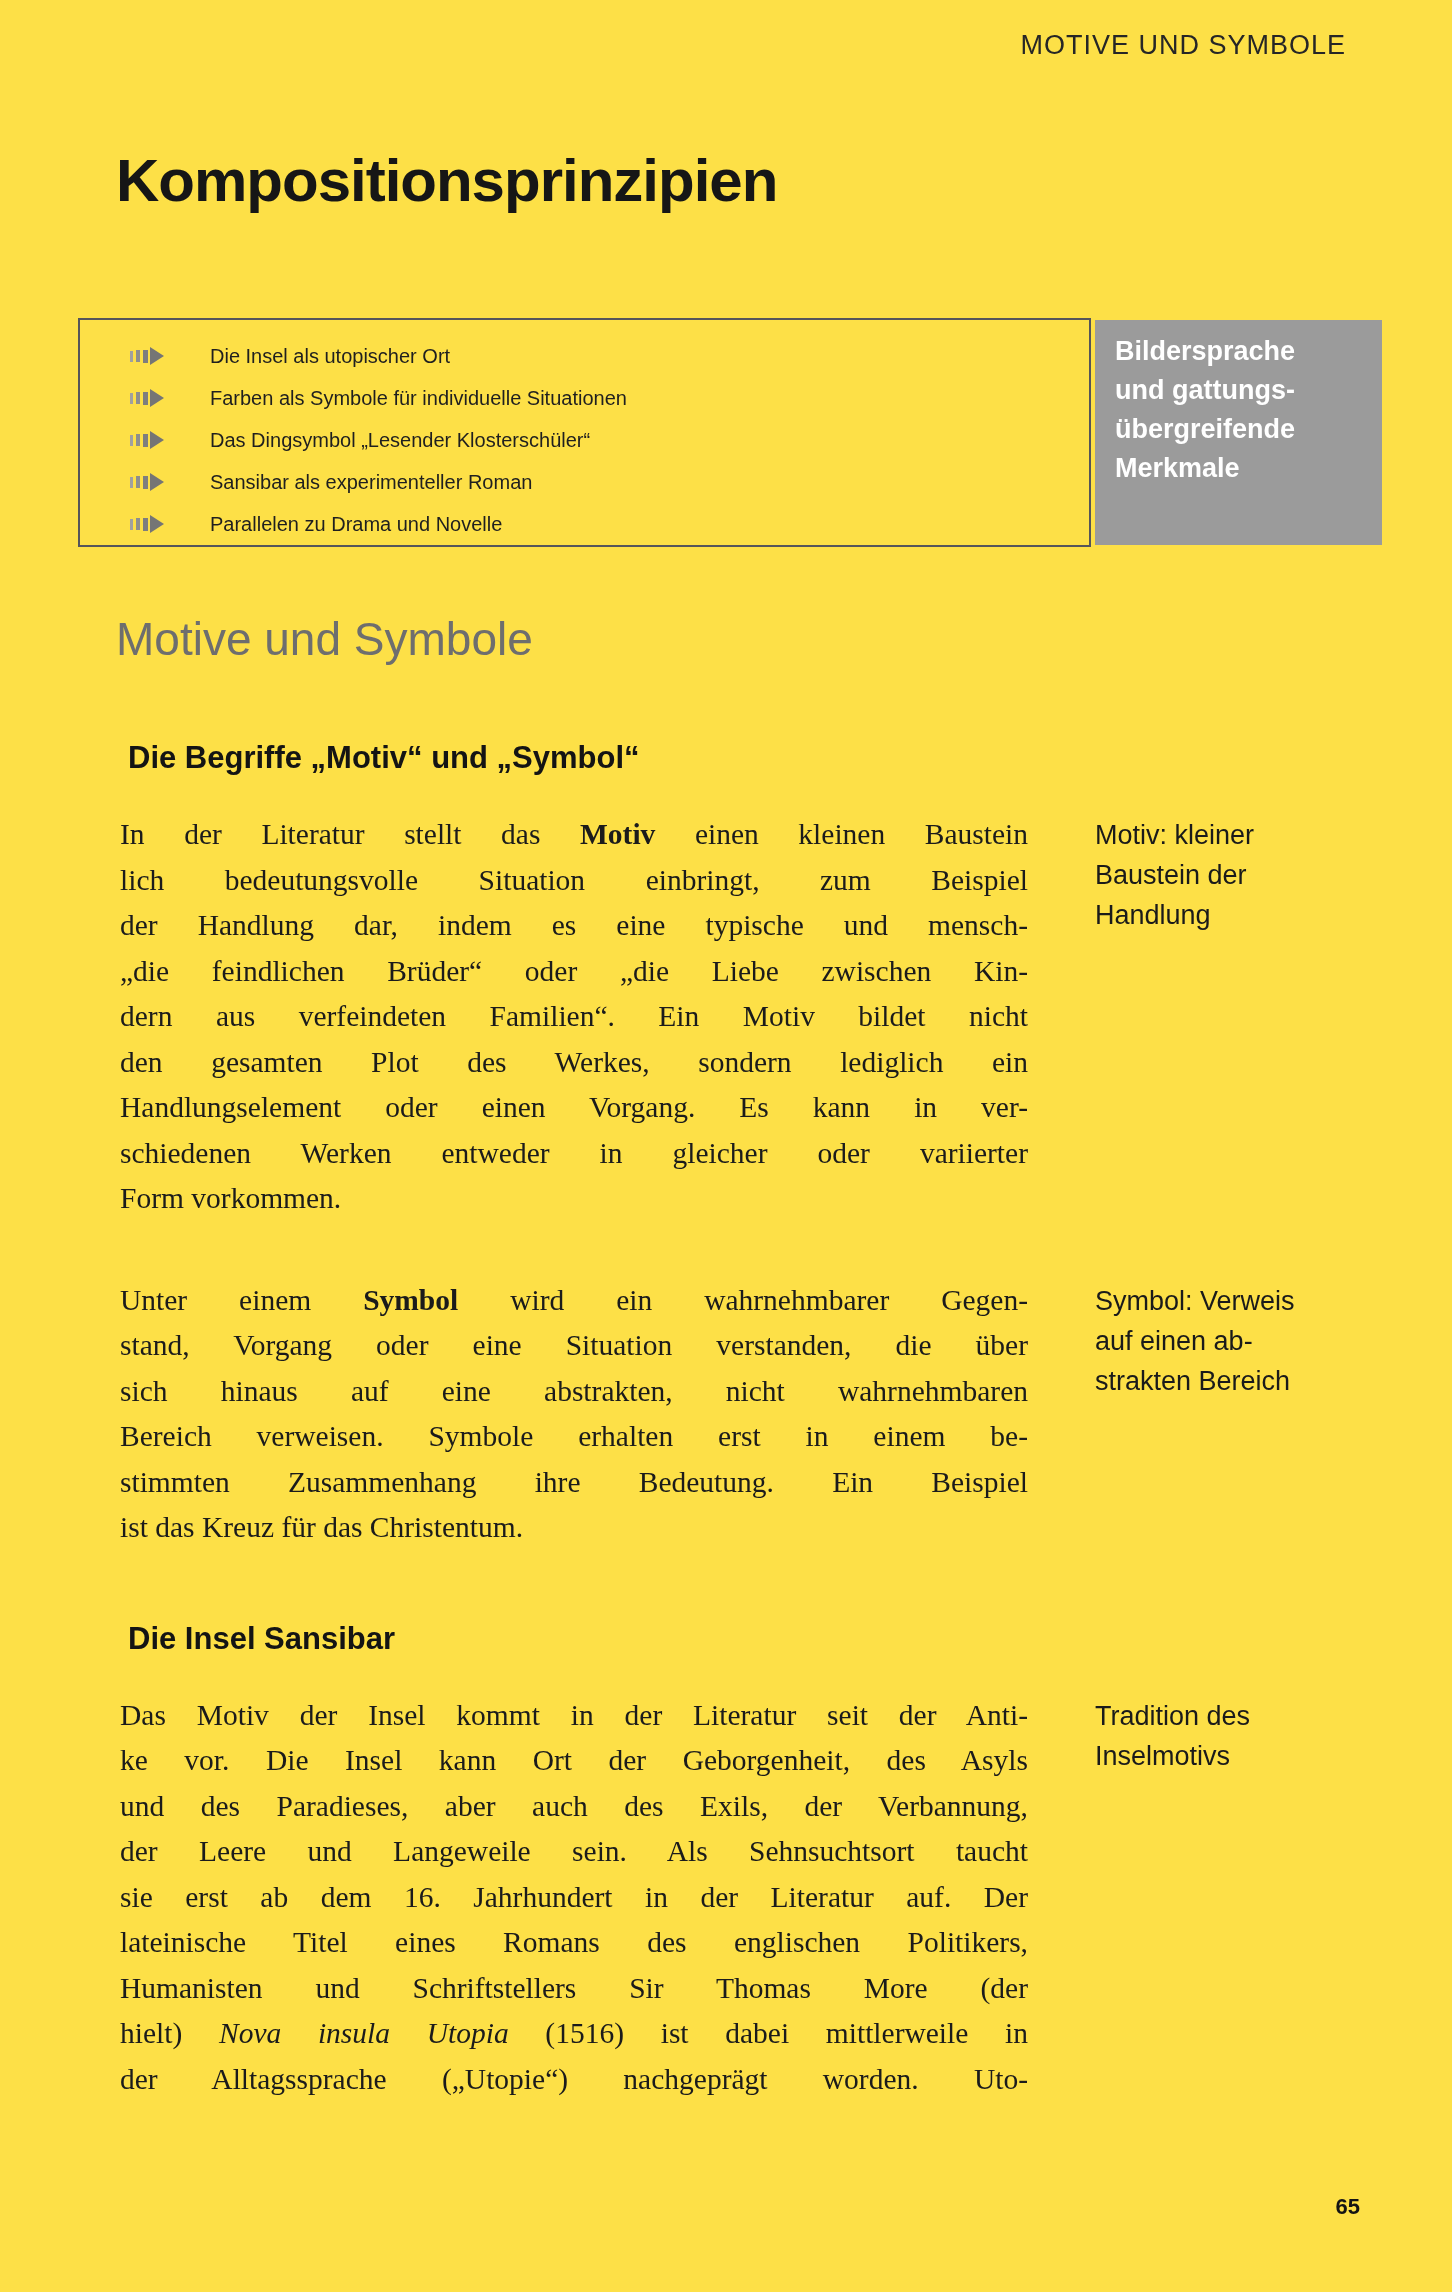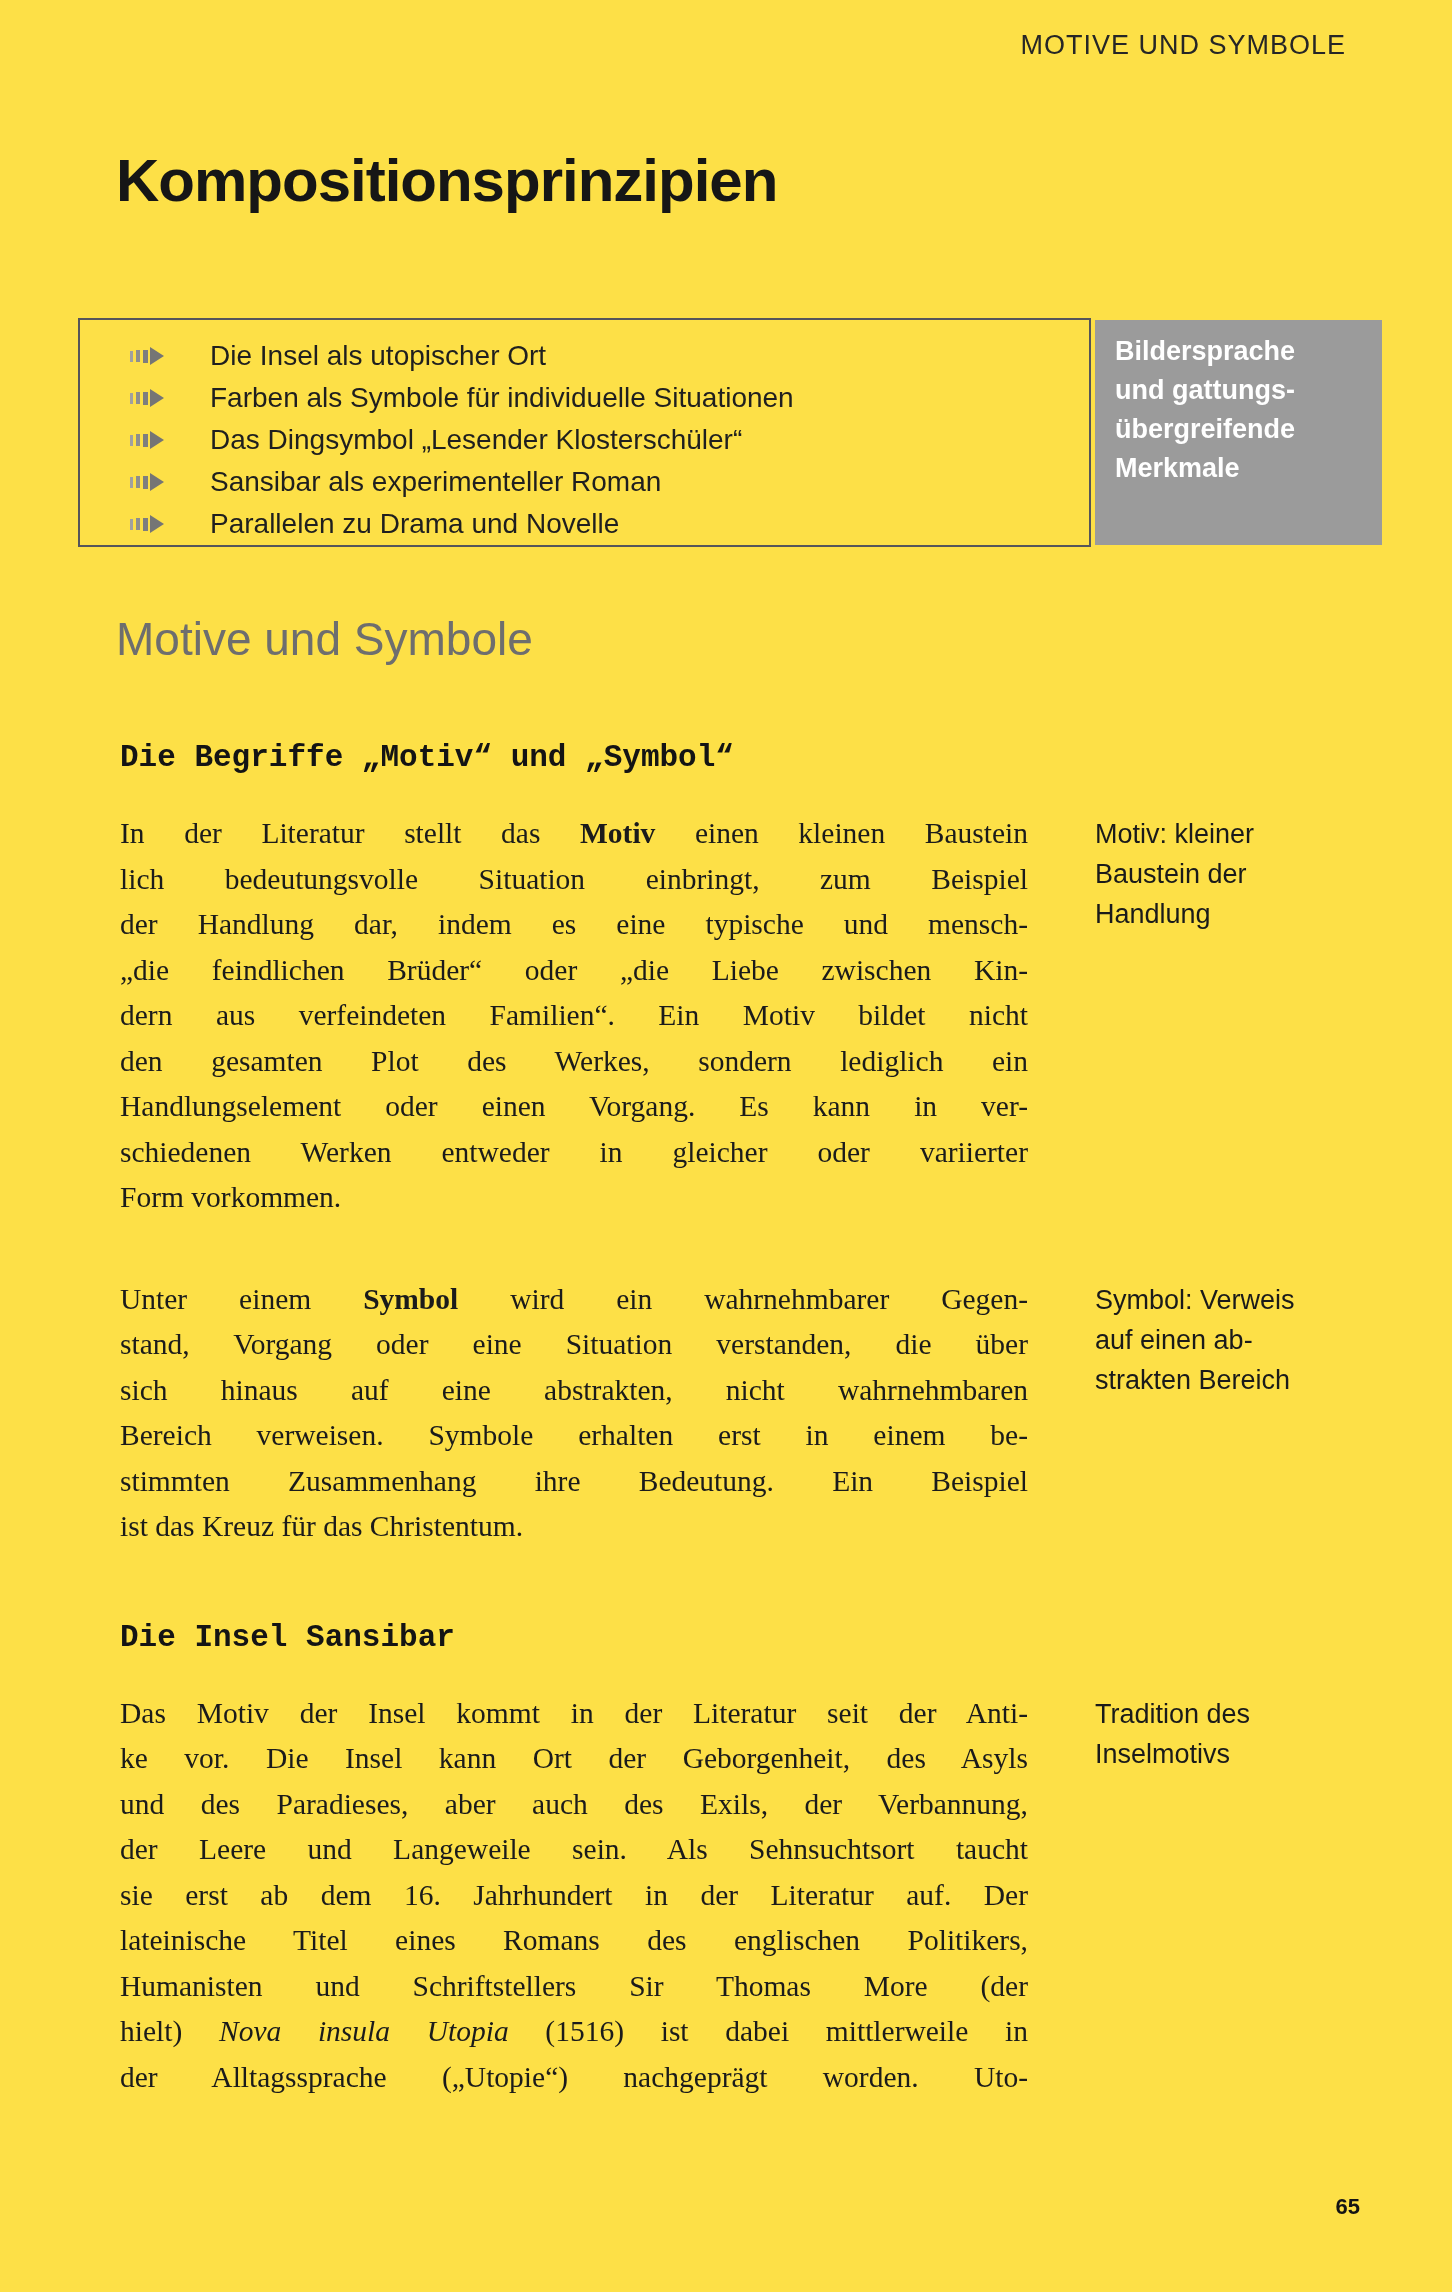--- a/index.html
+++ b/index.html
@@ -28,7 +28,7 @@
     border:2px solid #55555a; padding-top:15px;
   }
   .overview-list { list-style:none; margin:0; padding:0; }
-  .overview-item { display:flex; align-items:center; height:42px; font-size:28px; color:#1f1f1f; }
+  .overview-item { display:flex; align-items:center; height:42px; font-size:20px; color:#1f1f1f; }
   .arrow { display:inline-flex; align-items:center; margin-left:50px; }
   .arrow .b1 { width:3px; height:11px; background:#a0a0a0; margin-right:3px; }
   .arrow .b2 { width:4px; height:12px; background:#8e8e8e; margin-right:3px; }

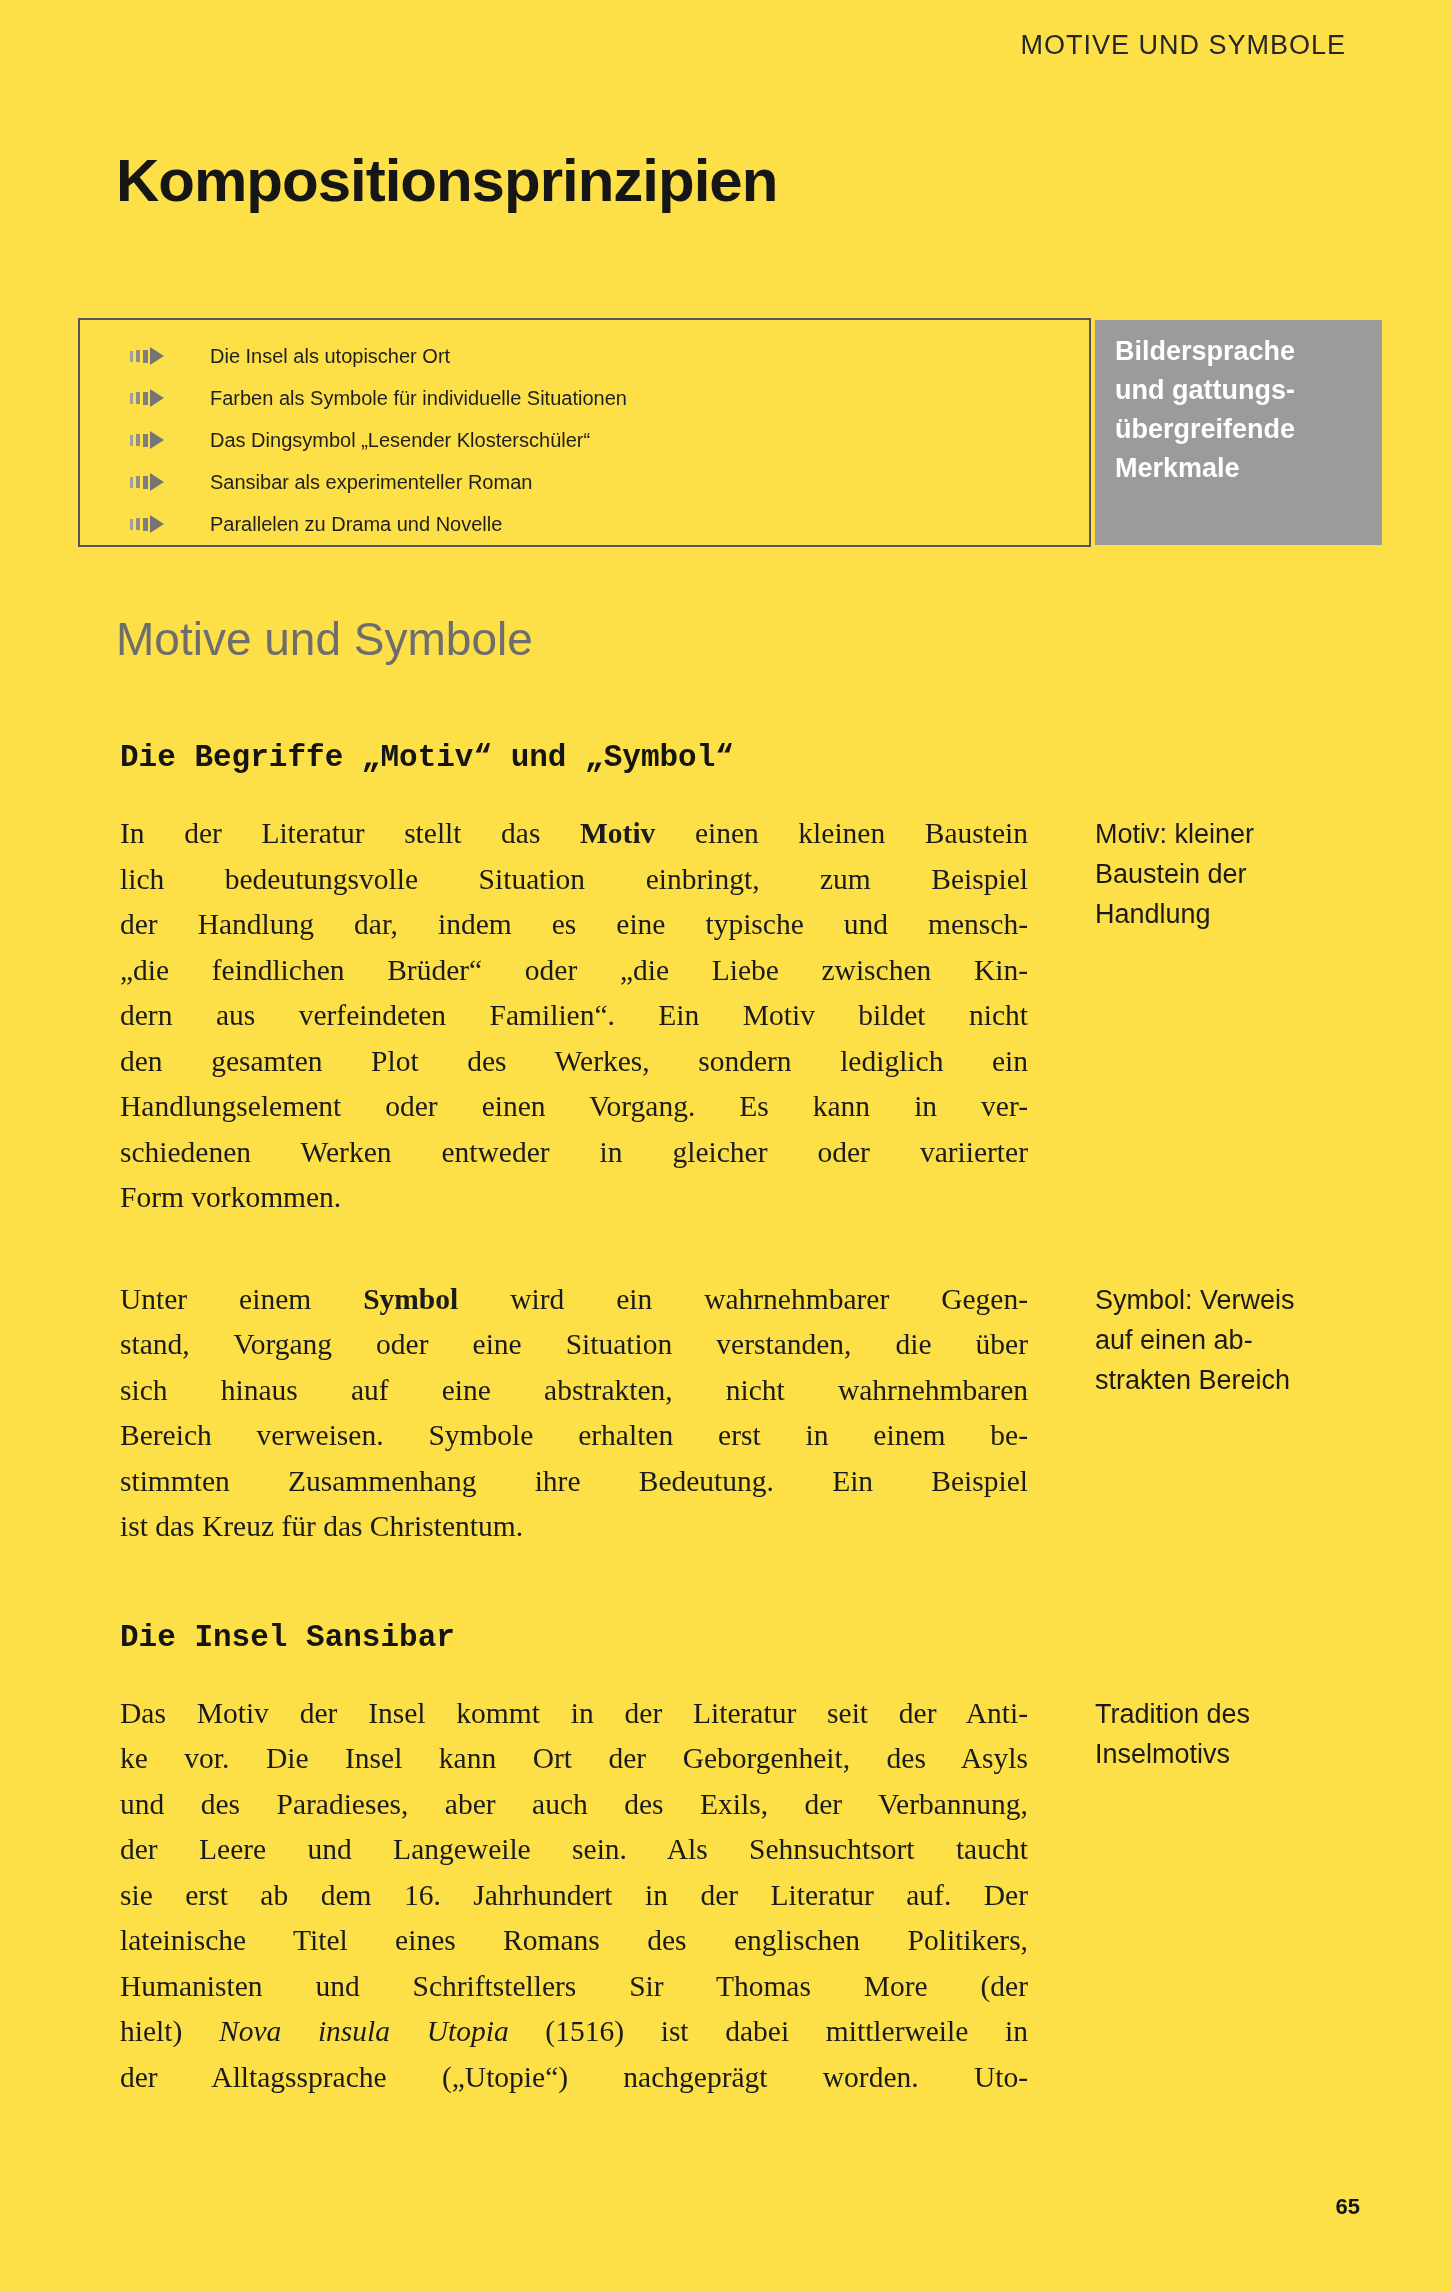--- a/index.html
+++ b/index.html
@@ -49,7 +49,7 @@
 
   .sub-section { margin-top:70px; }
   .sub-section:first-of-type { margin-top:74px; }
-  .sub-heading { margin:0; font-size:31px; font-weight:bold; color:#141414;font-family:Liberation Mono, monospace; }
+  .sub-heading { margin:8px; font-size:31px; font-weight:bold; color:#141414; }
 
   .para-row { display:grid; grid-template-columns:908px 287px; column-gap:67px; margin-top:36px; }
   .para-row + .para-row { margin-top:56px; }

